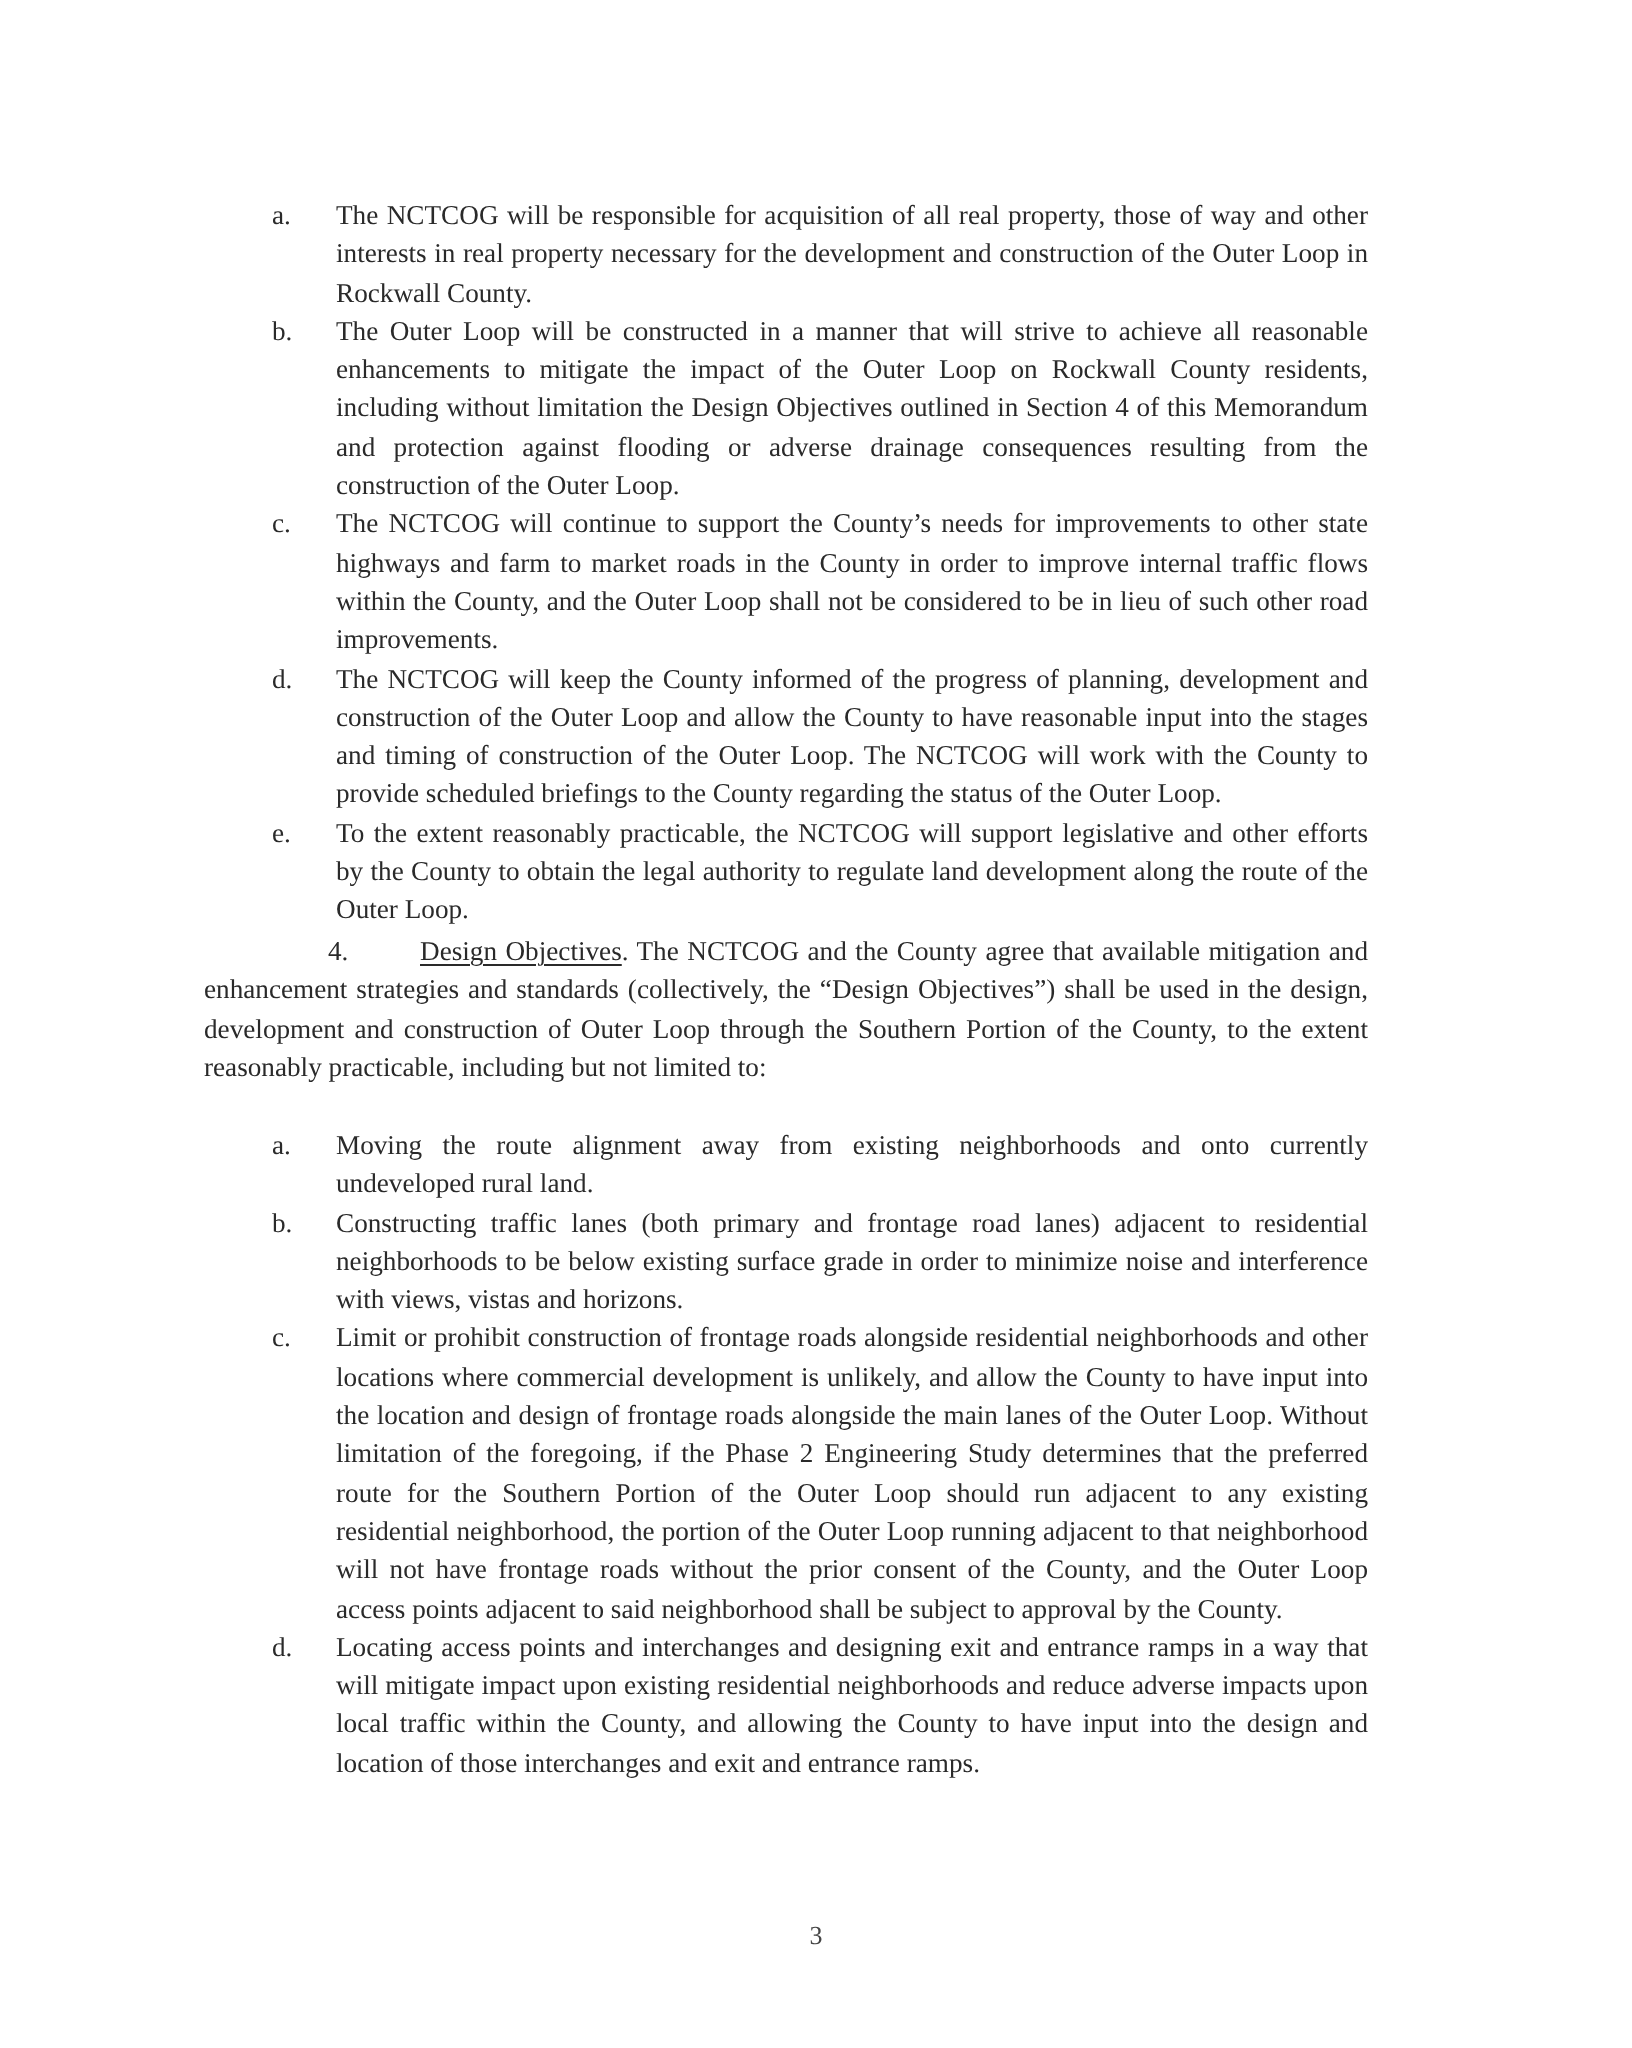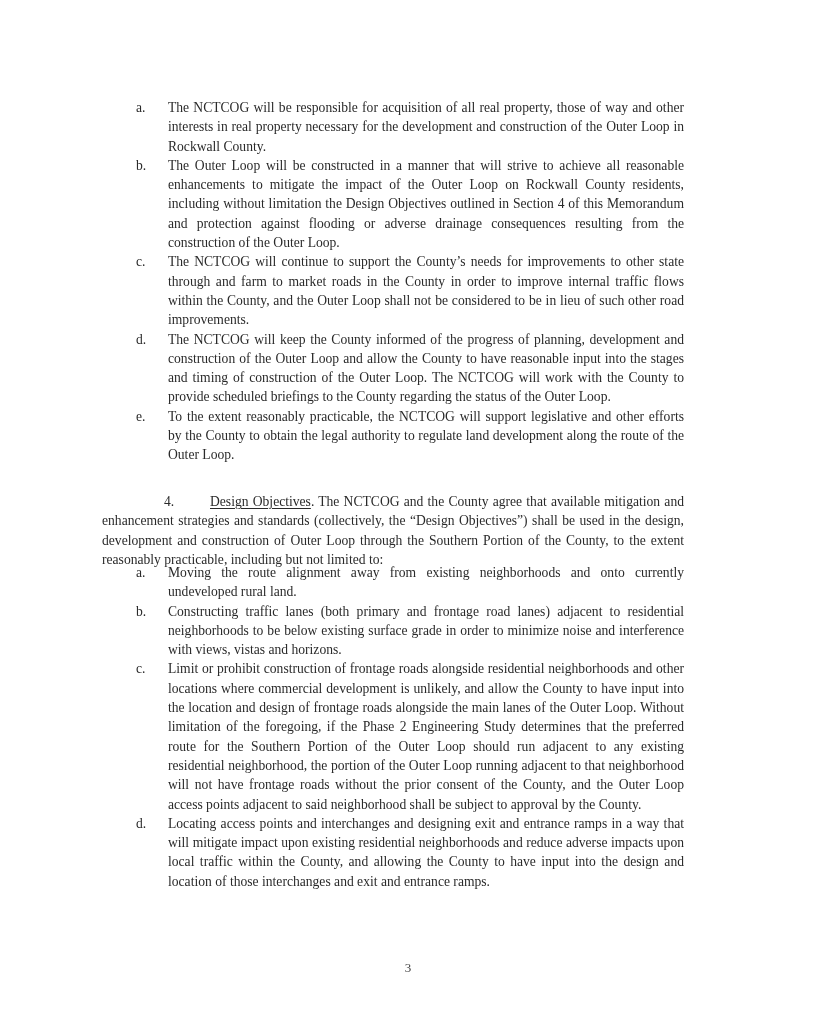--- a/index.html
+++ b/index.html
@@ -60,7 +60,7 @@
     </p>
     <p class="item">
       <span class="marker">c.</span>
-      <span class="text">The NCTCOG will continue to support the County’s needs for improvements to other state through and farm to market roads in the County in order to improve internal traffic flows within the County, and the Outer Loop shall not be considered to be in lieu of such other road improvements.</span>
+      <span class="text">The NCTCOG will continue to support the County’s needs for improvements to other state highways and farm to market roads in the County in order to improve internal traffic flows within the County, and the Outer Loop shall not be considered to be in lieu of such other road improvements.</span>
     </p>
     <p class="item">
       <span class="marker">d.</span>

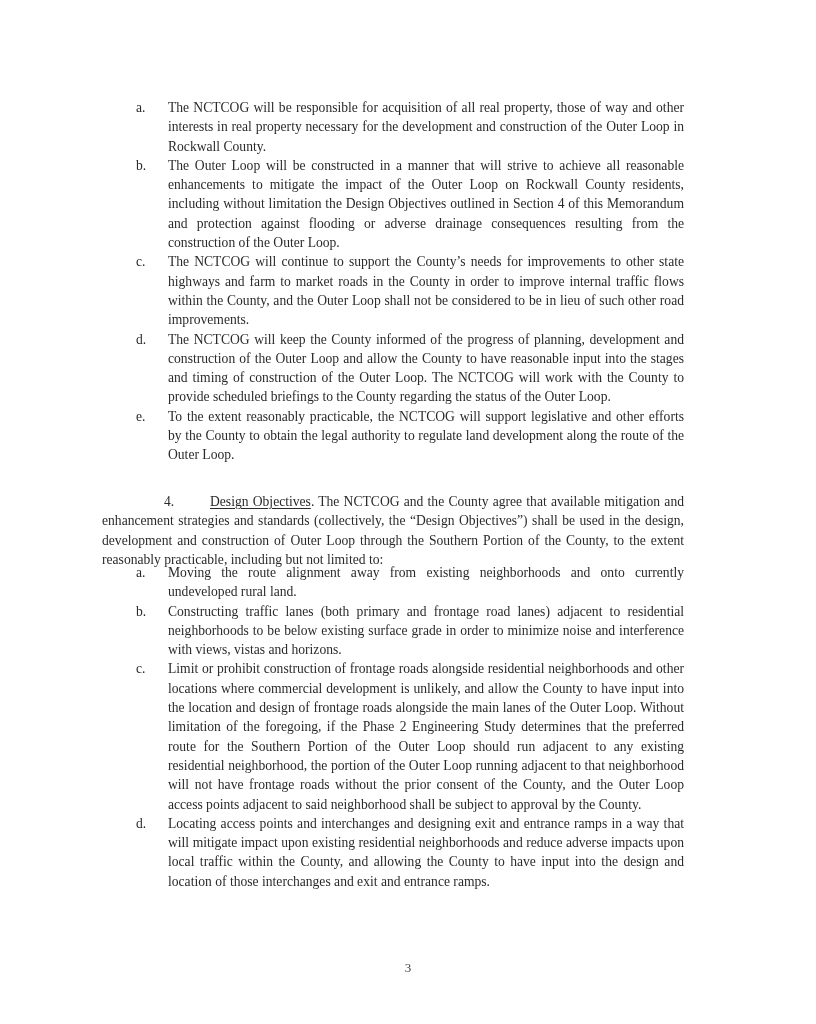--- a/index.html
+++ b/index.html
@@ -26,7 +26,7 @@
   .section {
     position: absolute;
     left: 102px;
-    top: 492px;
+    top: 466px;
     width: 582px;
     font-size: 13.6px;
     line-height: 19.3px;

